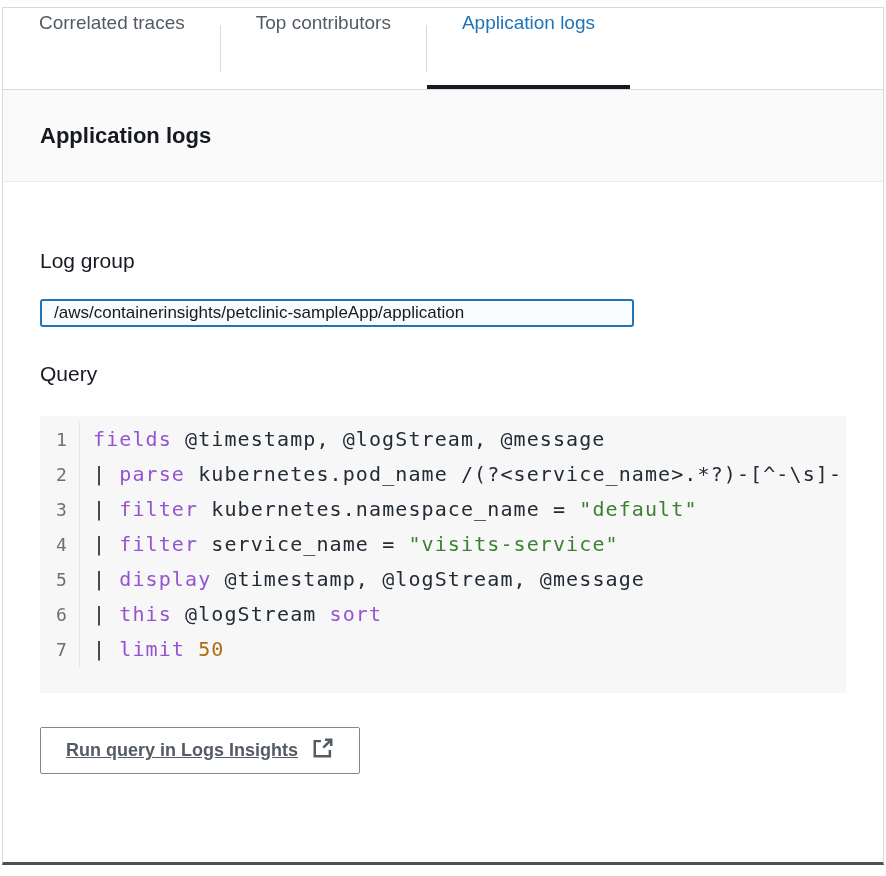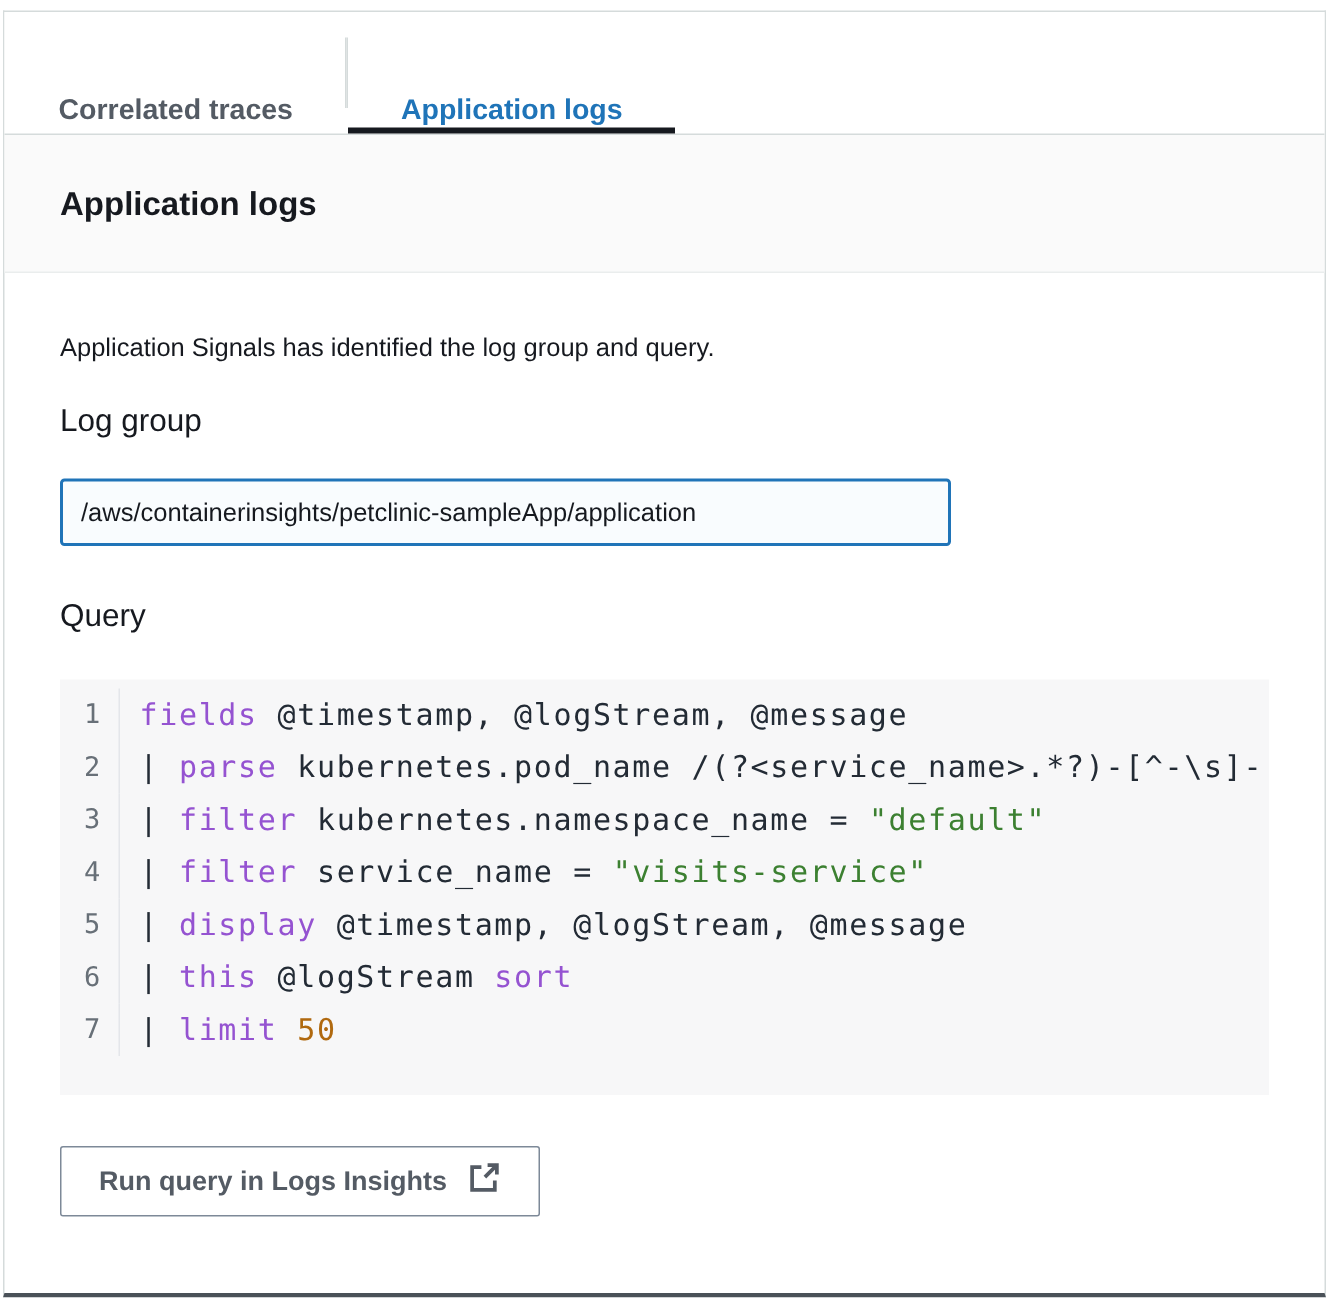--- a/index.html
+++ b/index.html
@@ -31,10 +31,10 @@
   }
   .tab {
     display: flex;
-    align-items: flex-end;
+    align-items: flex-start;
     padding: 0 35px;
     font-size: 19px;
-    font-weight: 700;
+    font-weight: 400;
     color: var(--tab_inactive);
     cursor: pointer;
     border-bottom: 4px solid transparent;

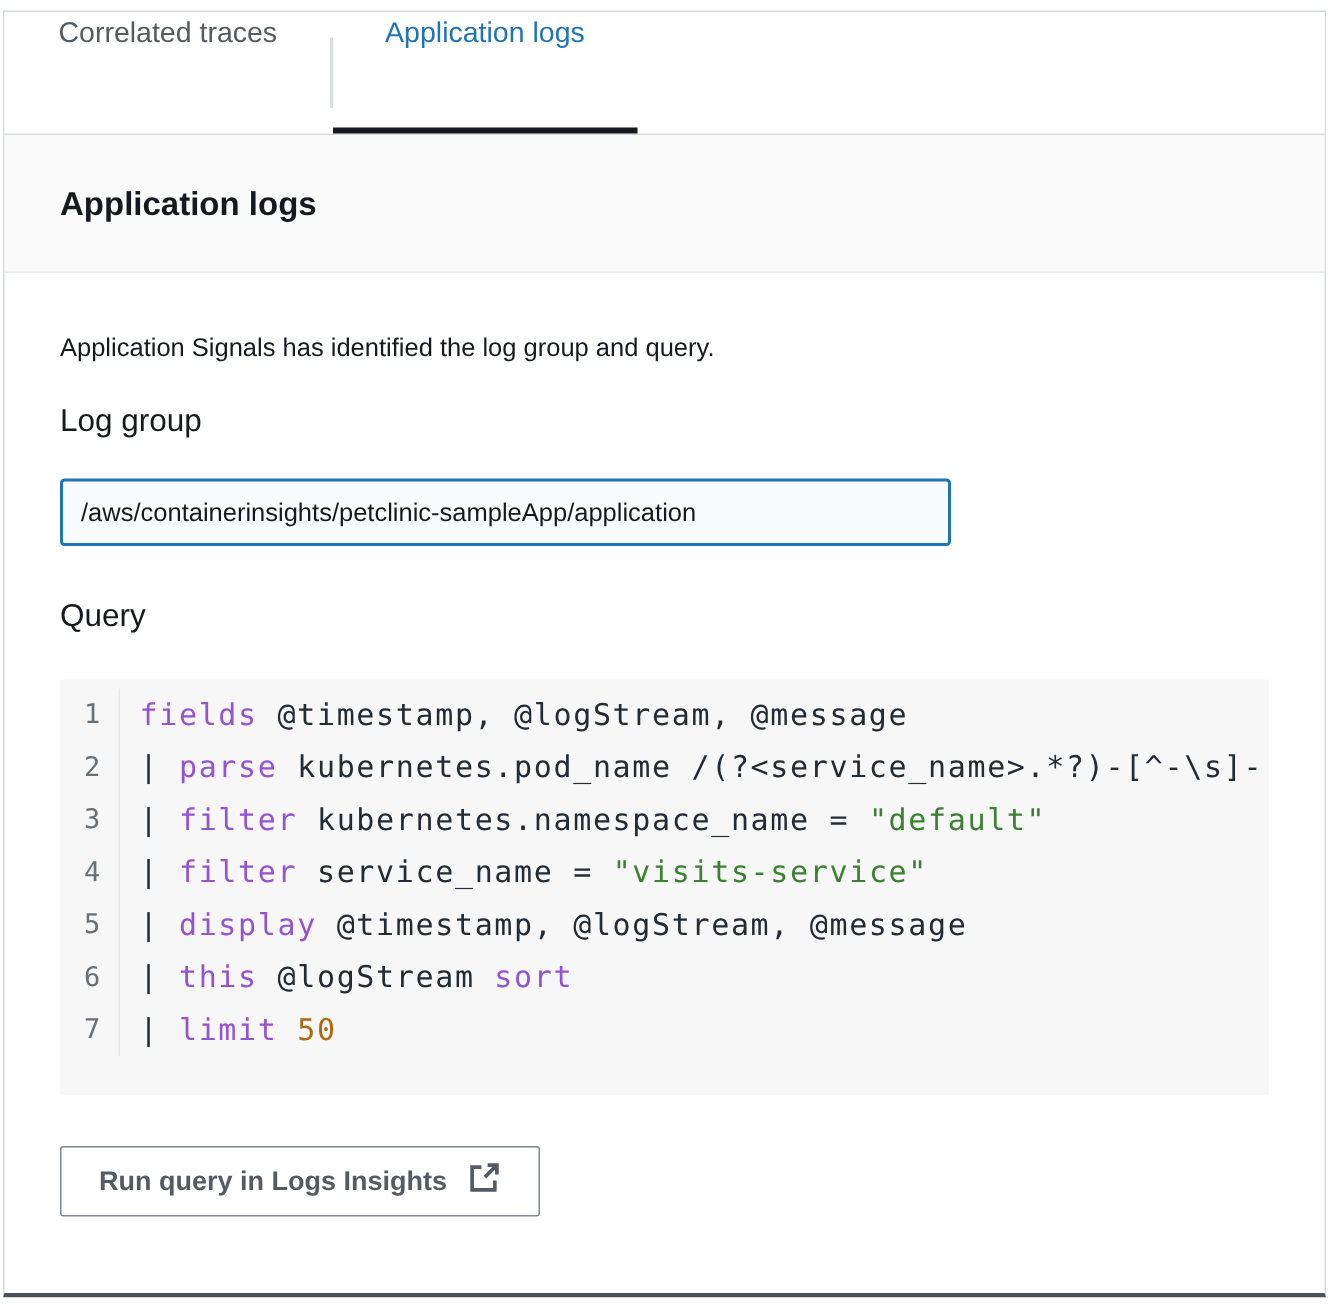--- a/index.html
+++ b/index.html
@@ -162,6 +162,9 @@
       <span>Correlated traces</span>
     </div>
     <div class="tab-divider"></div>
+    <div class="tab">
+      <span>Top contributors</span>
+    </div>
     <div class="tab-divider"></div>
     <div class="tab active">
       <span>Application logs</span>

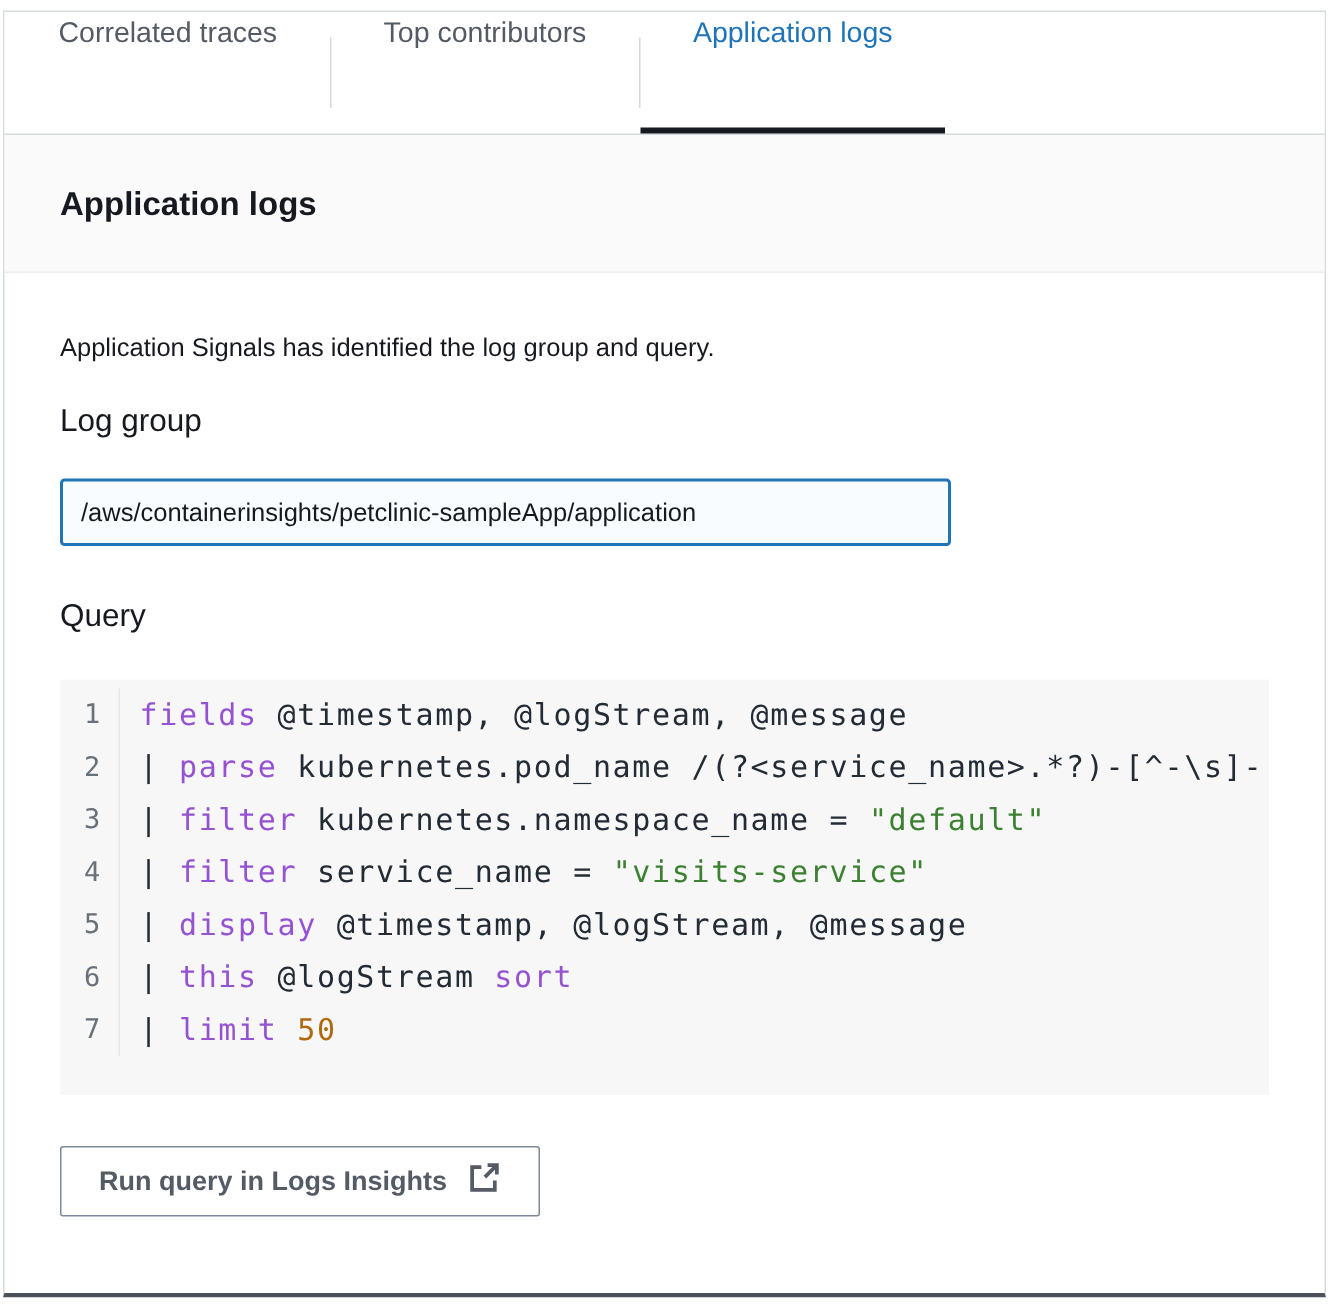--- a/index.html
+++ b/index.html
@@ -176,7 +176,6 @@
   </div>
 
   <div class="content">
-    <p class="intro">Application Signals has identified the log group and query.</p>
 
     <h3 class="section-heading heading-log-group">Log group</h3>
     <input class="log-group-input" type="text" value="/aws/containerinsights/petclinic-sampleApp/application" style="">

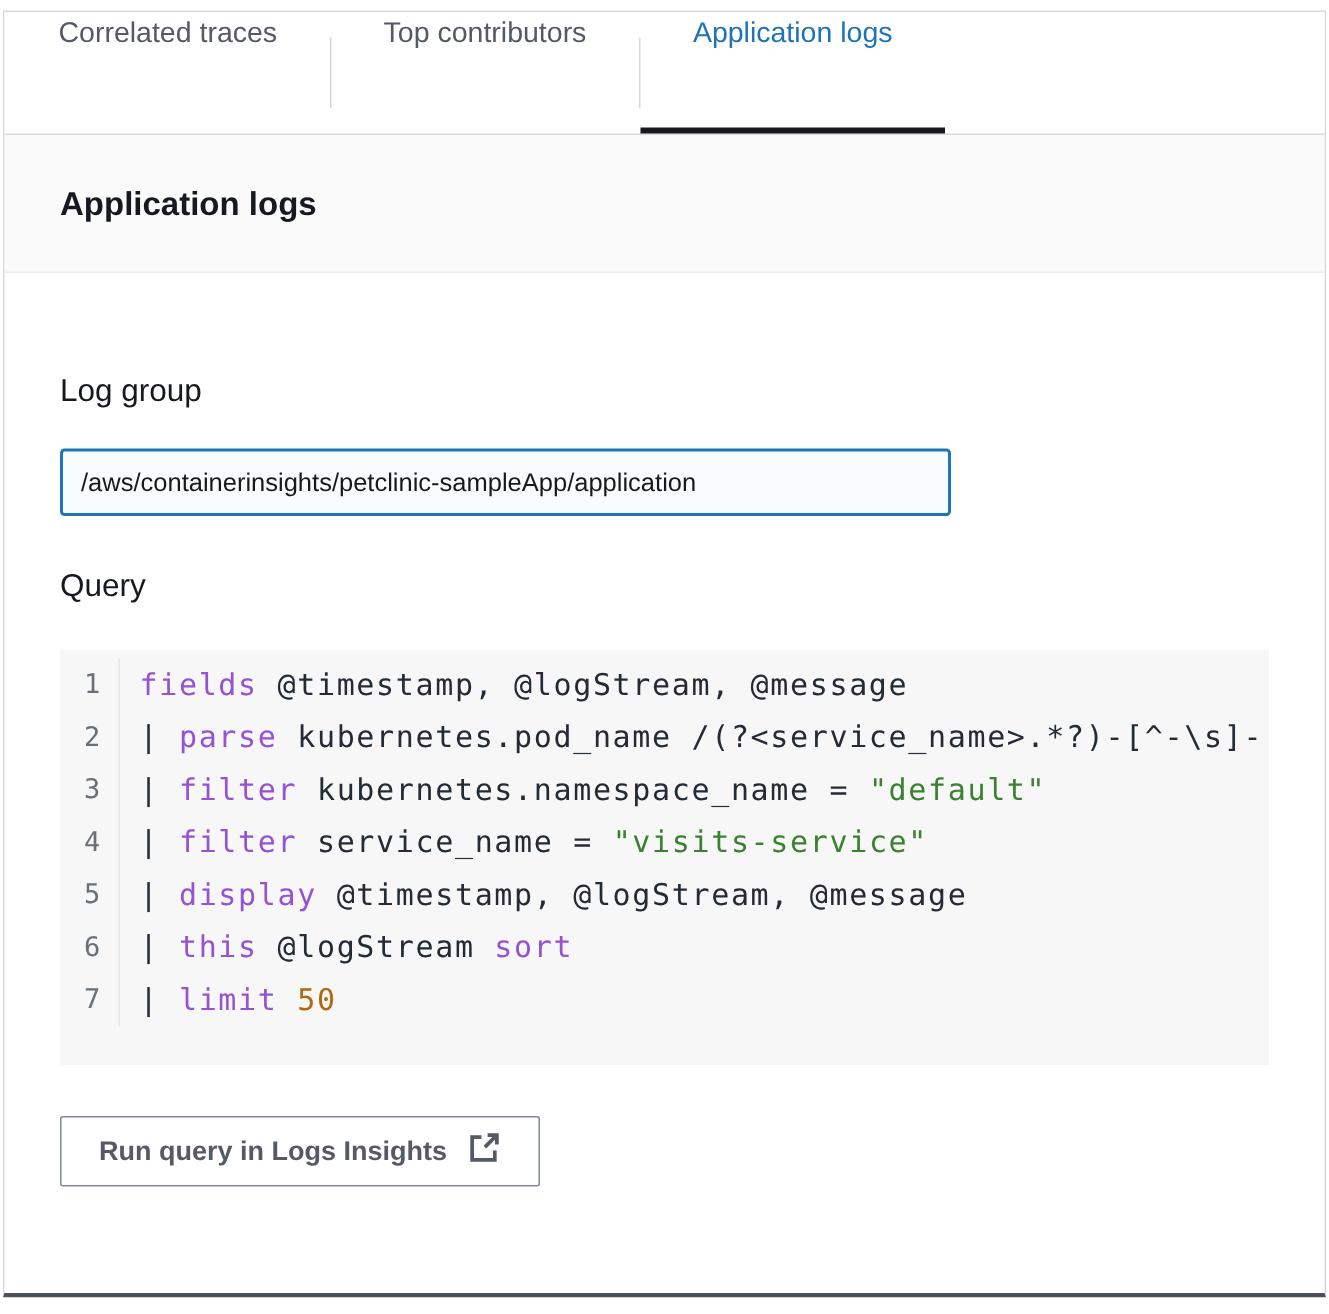--- a/index.html
+++ b/index.html
@@ -88,7 +88,7 @@
     margin-top: 26px;
     width: 594px;
     max-width: 100%;
-    height: 45px;
+    height: 28px;
     border: 2px solid var(--input_border);
     border-radius: 3px;
     background: var(--input_bg);

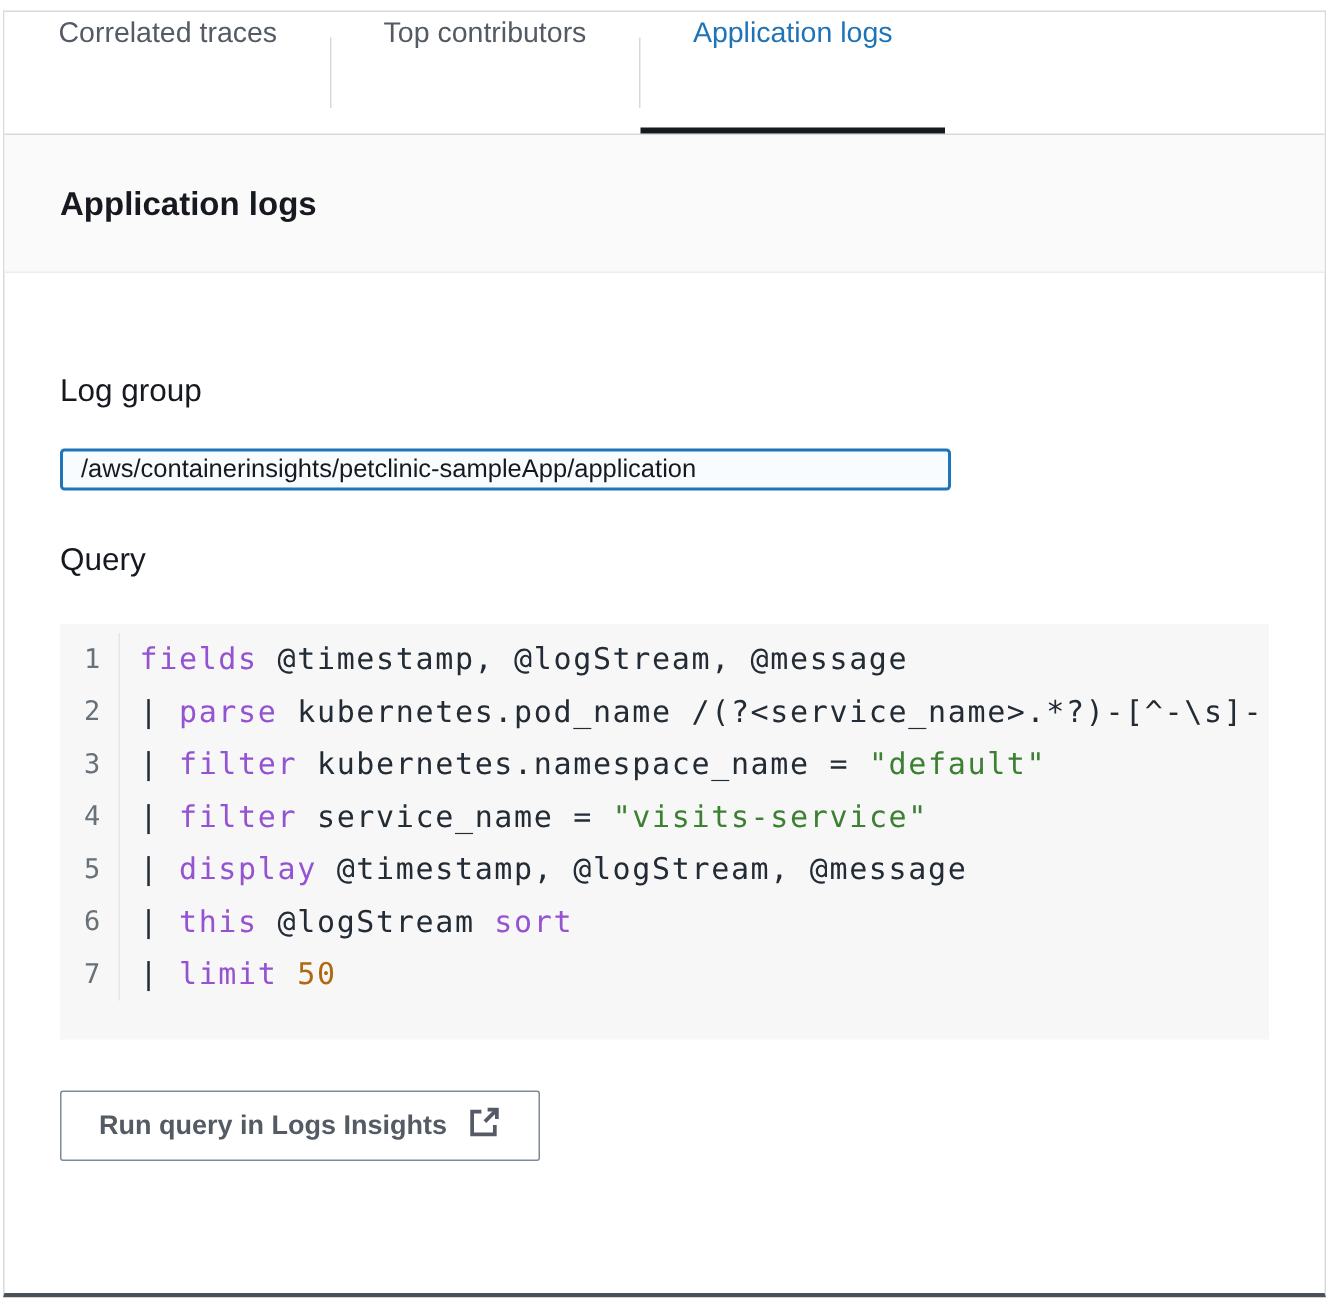--- a/index.html
+++ b/index.html
@@ -149,6 +149,7 @@
     font-weight: 700;
     color: var(--tab_inactive);
     cursor: pointer;
+    text-decoration: underline;
   }
   .ext-icon { display: inline-block; }
 </style>

